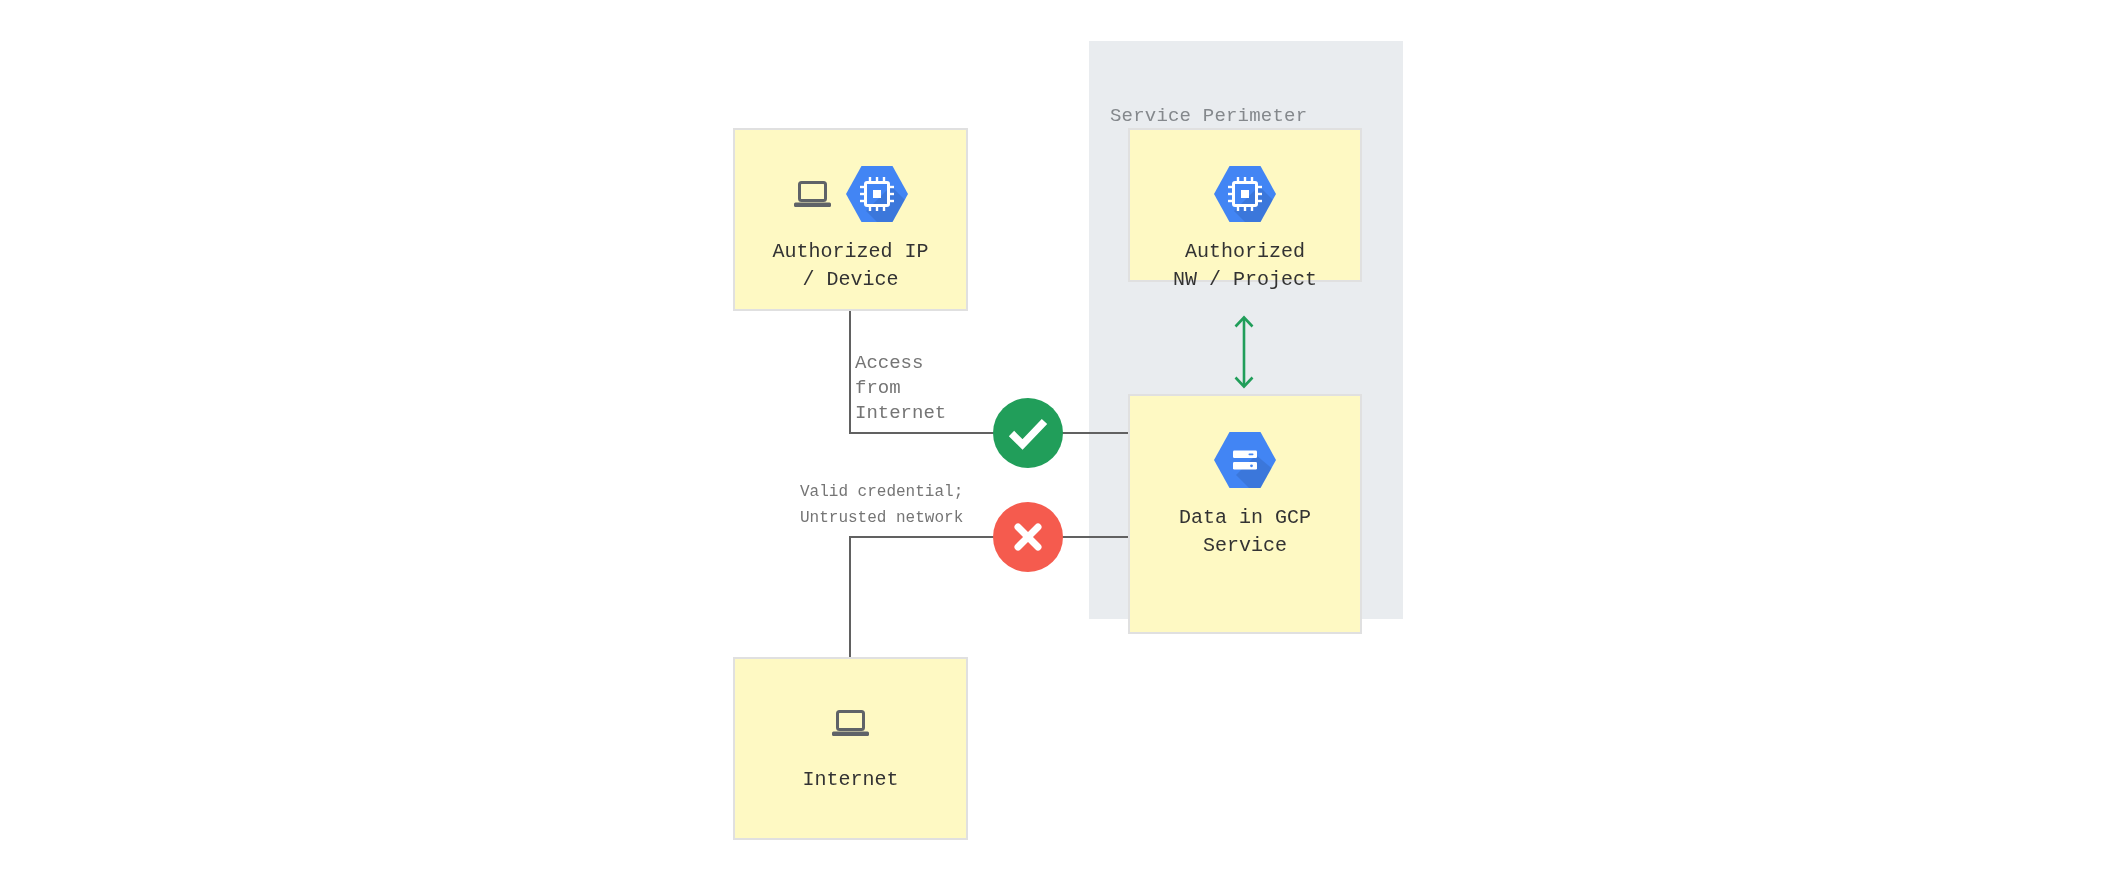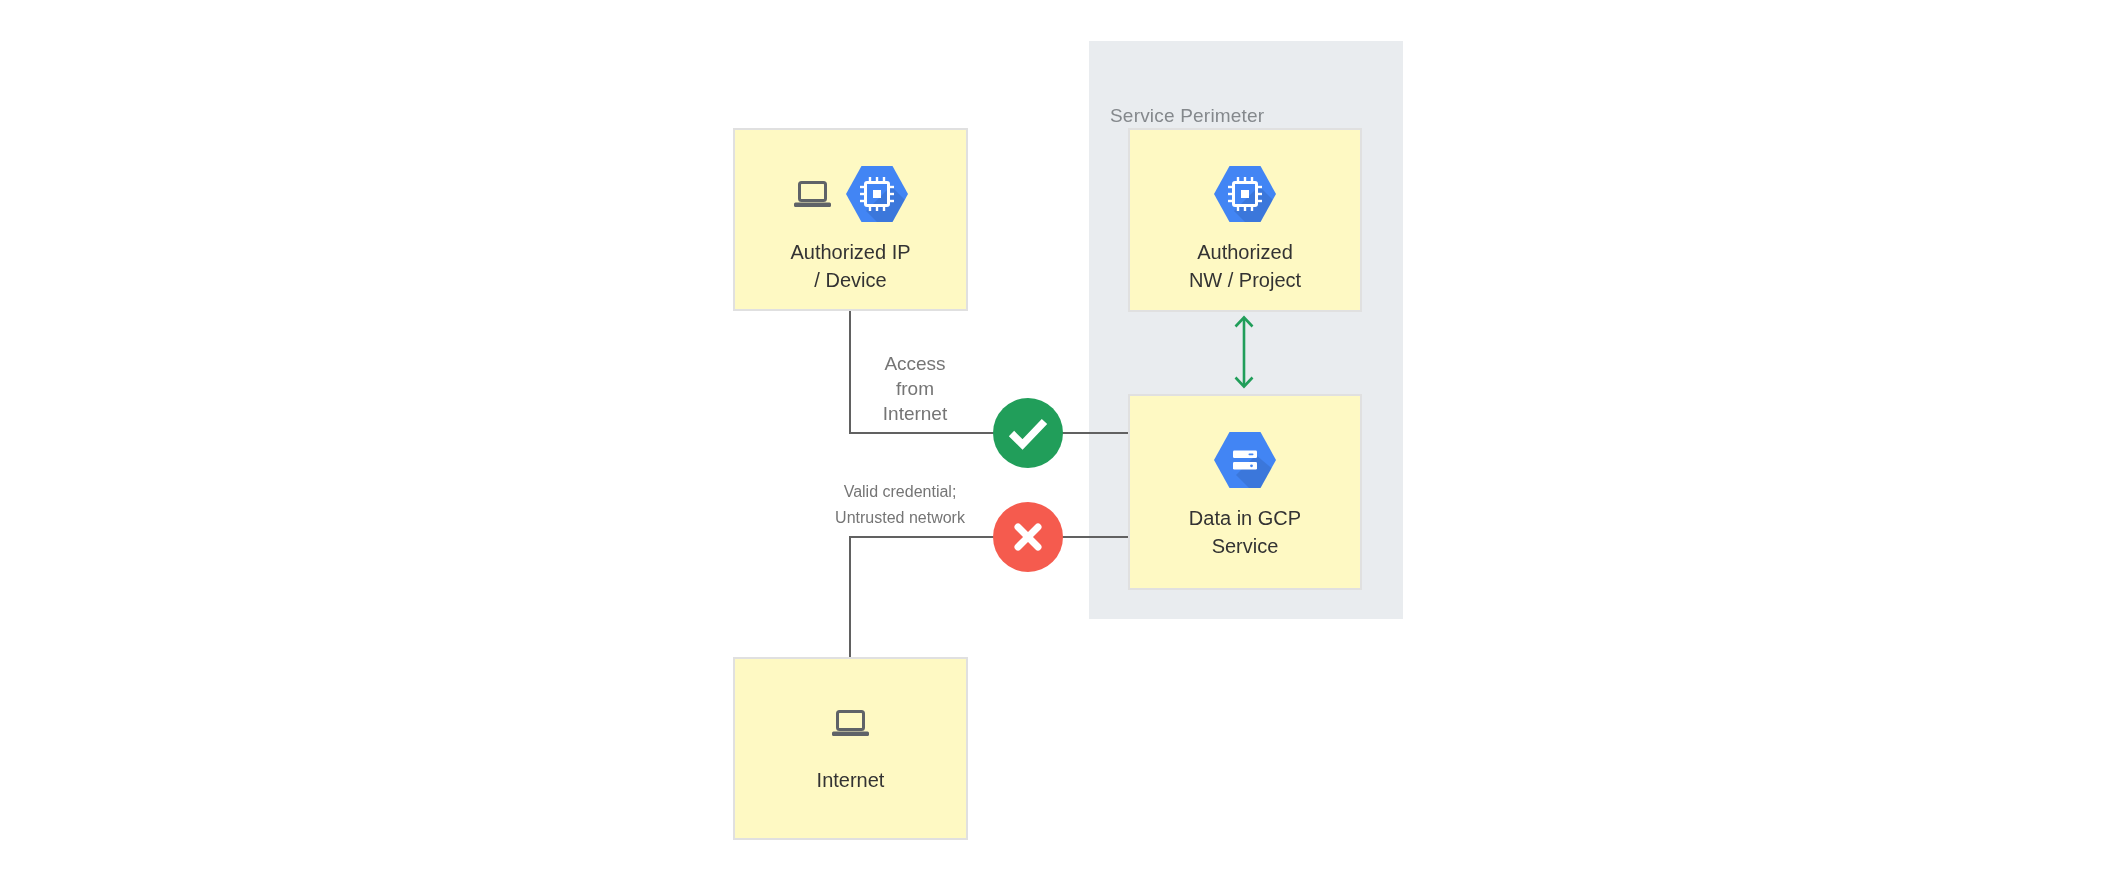--- a/index.html
+++ b/index.html
@@ -8,7 +8,7 @@
     width: 2112px;
     height: 882px;
     background: #ffffff;
-    font-family: Liberation Sans, sans-serif;
+    font-family: Liberation Mono, monospace;
     overflow: hidden;
   }
 

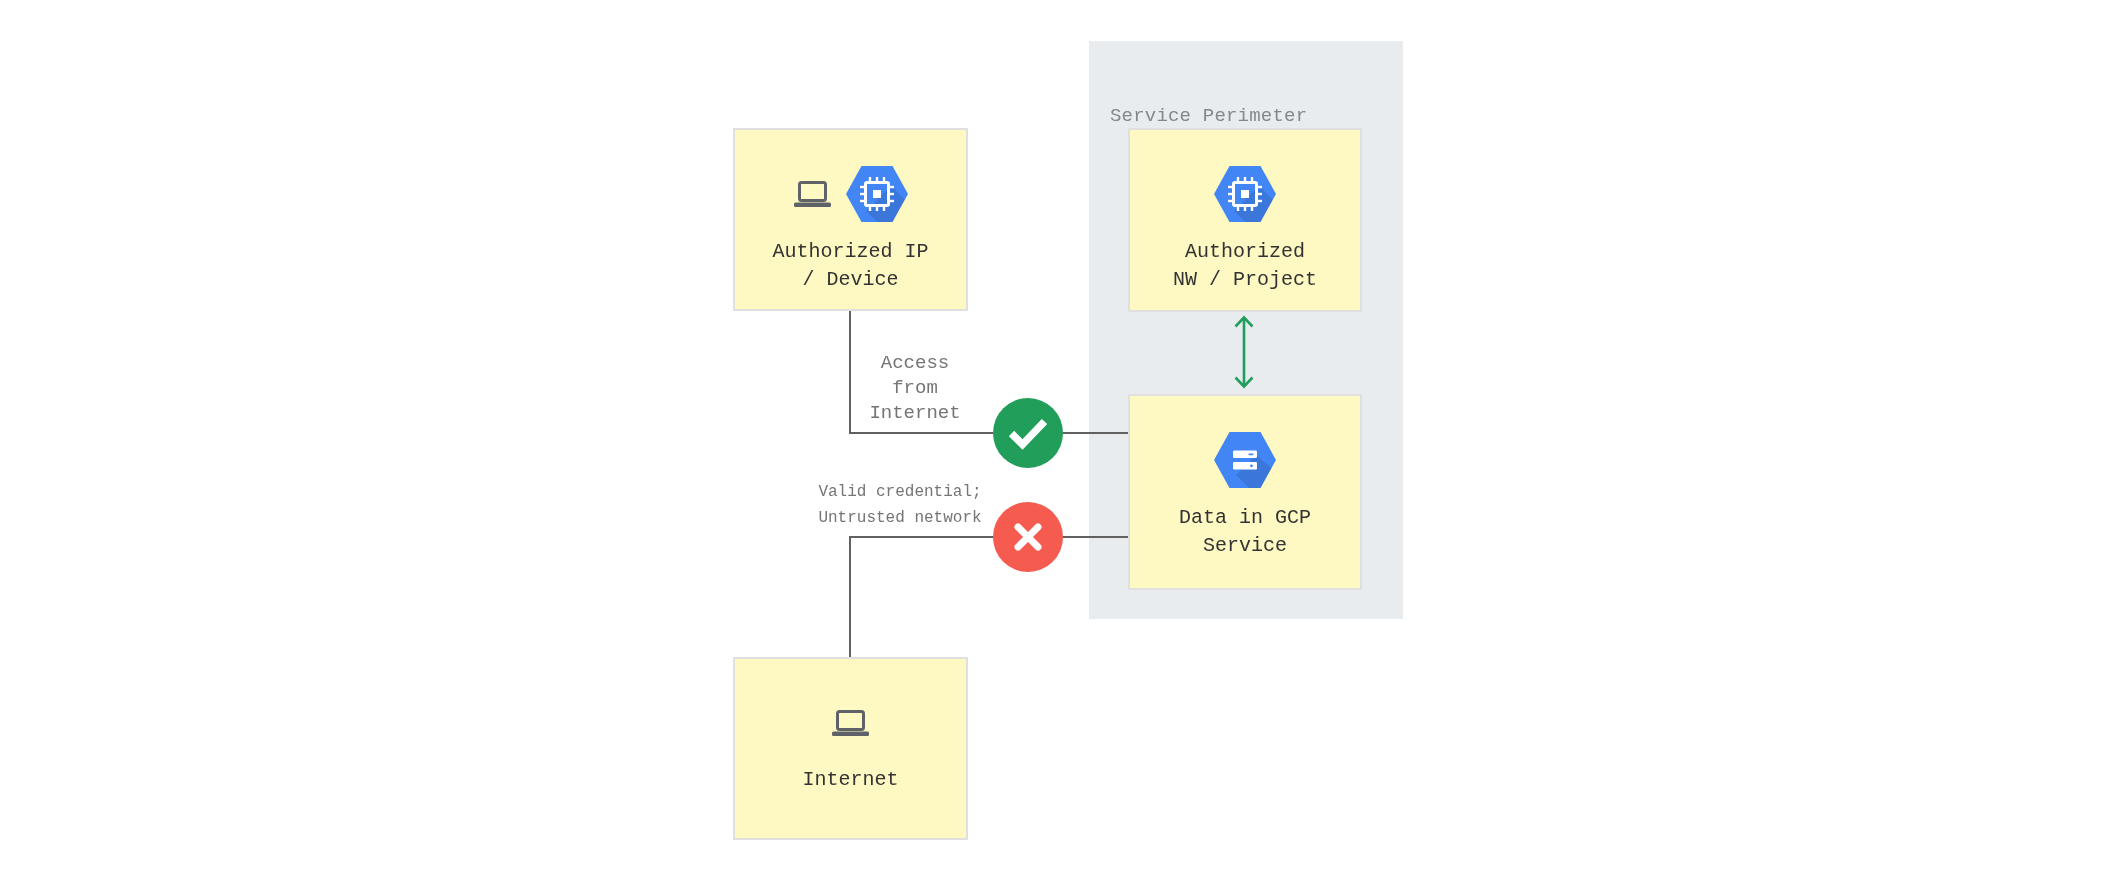--- a/index.html
+++ b/index.html
@@ -38,7 +38,7 @@
     align-items: center;
   }
   .box-auth-ip   { left: 733px;  top: 128px; width: 235px; height: 183px; }
-  .box-auth-nw   { left: 1128px; top: 128px; width: 234px; height: 184px; }
+  .box-auth-nw   { left: 1128px; top: 128px; width: 234px; height: 154px; }
   .box-data      { left: 1128px; top: 394px; width: 234px; height: 196px; }
   .box-internet  { left: 733px;  top: 657px; width: 235px; height: 183px; }
 

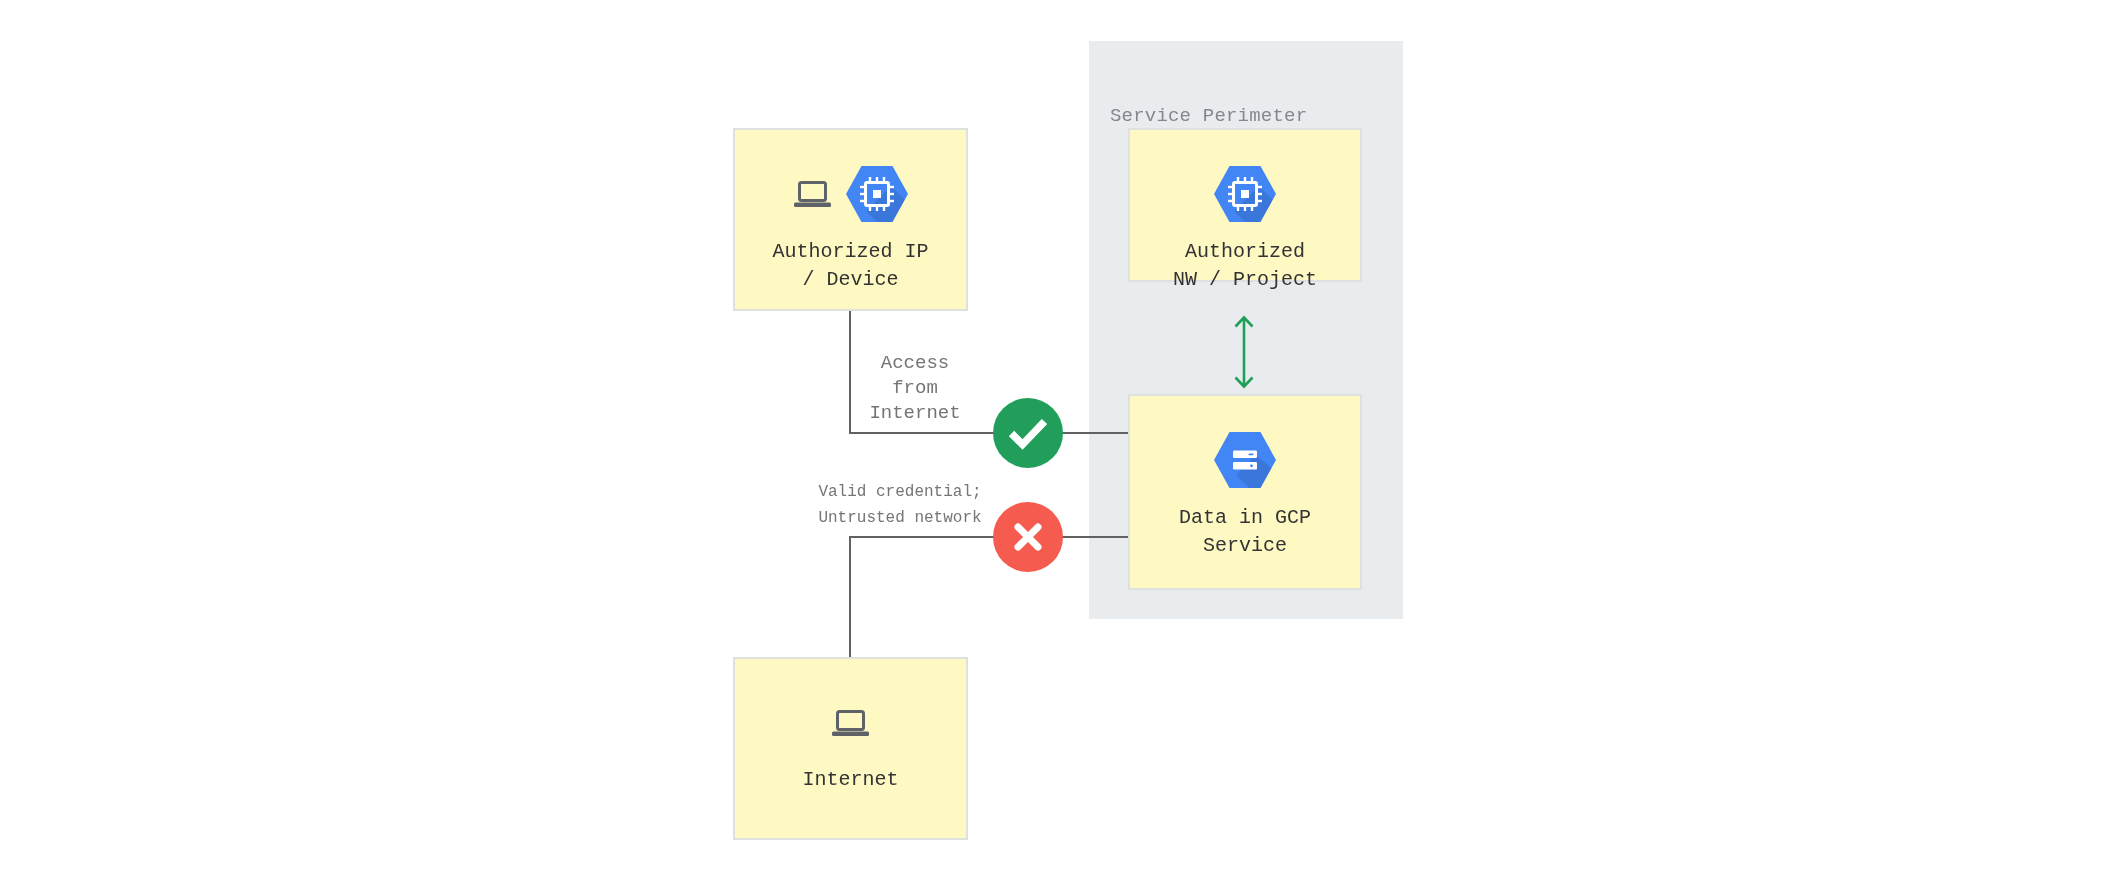--- a/index.html
+++ b/index.html
@@ -84,7 +84,6 @@
   .edge-label {
     position: absolute;
     color: #757575;
-    text-align: center;
     white-space: pre-line;
   }
   .label-access { left: 855px; top: 351px; width: 120px; font-size: 19px; line-height: 25px; }

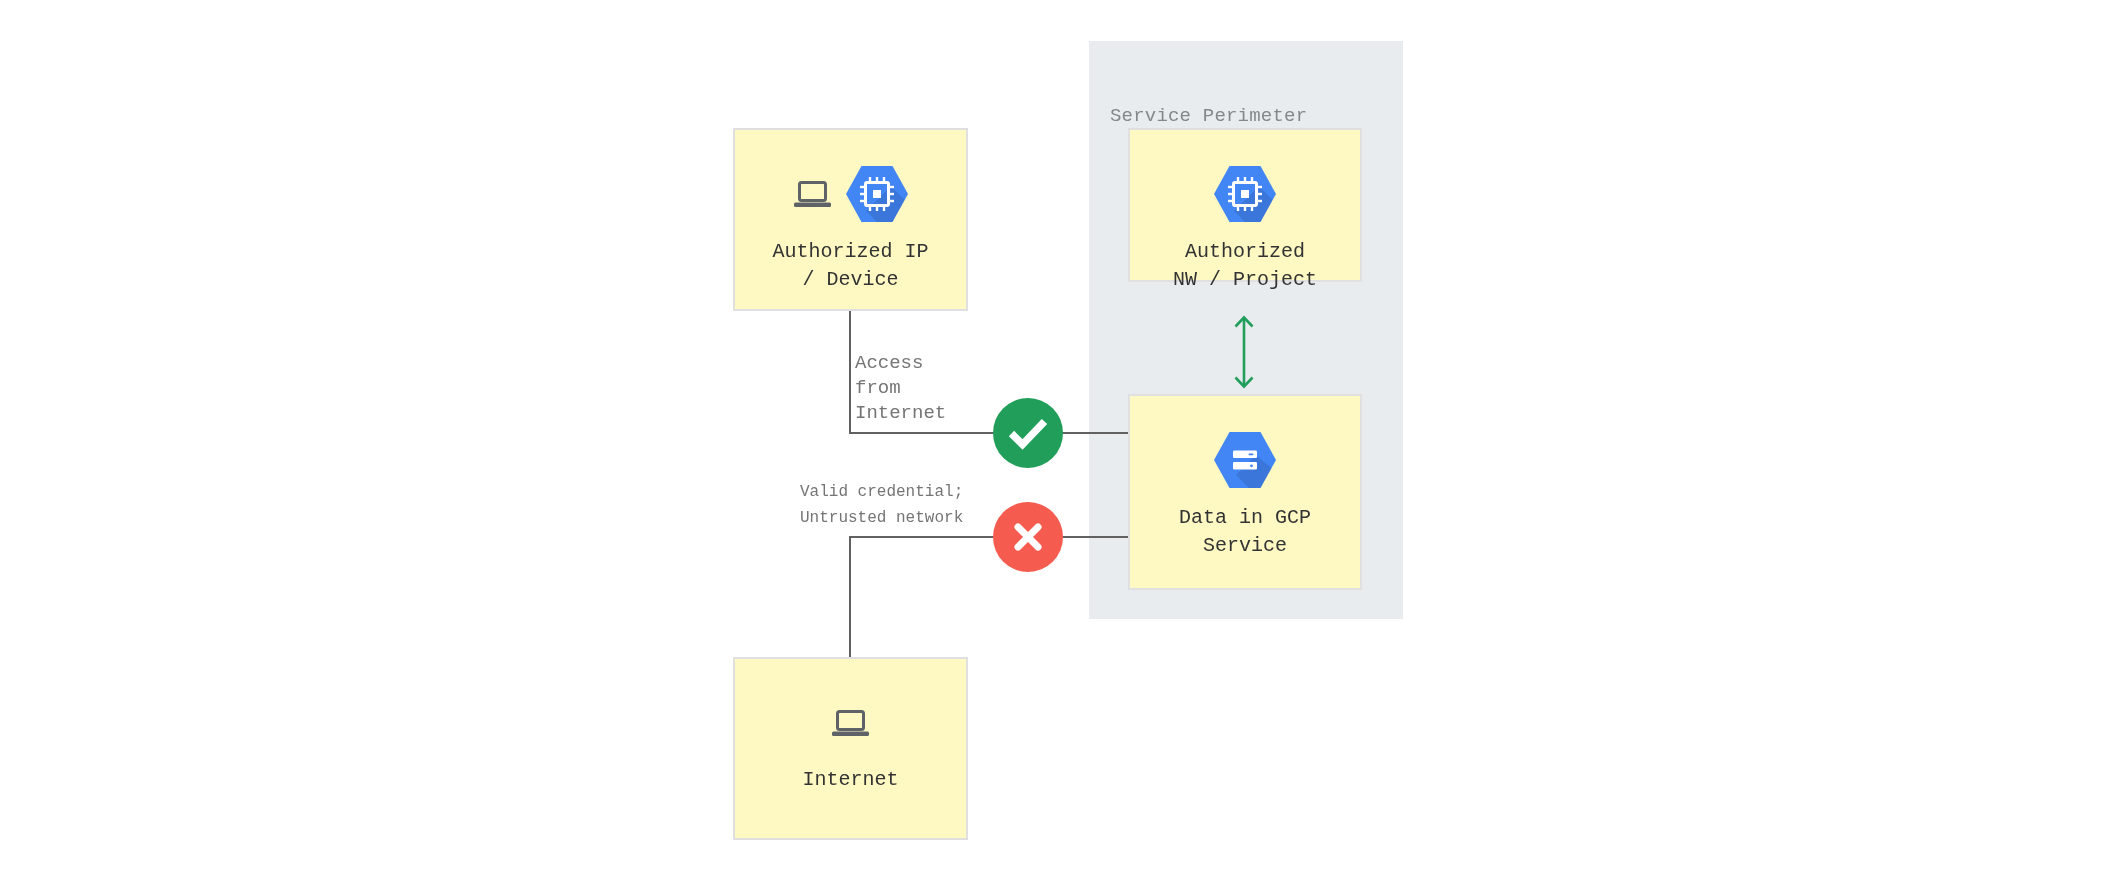--- a/index.html
+++ b/index.html
@@ -39,7 +39,7 @@
   }
   .box-auth-ip   { left: 733px;  top: 128px; width: 235px; height: 183px; }
   .box-auth-nw   { left: 1128px; top: 128px; width: 234px; height: 154px; }
-  .box-data      { left: 1128px; top: 394px; width: 234px; height: 196px; }
+  .box-data      { left: 1128px; top: 394px; width: 234px; height: 240px; }
   .box-internet  { left: 733px;  top: 657px; width: 235px; height: 183px; }
 
   .icon-row {

